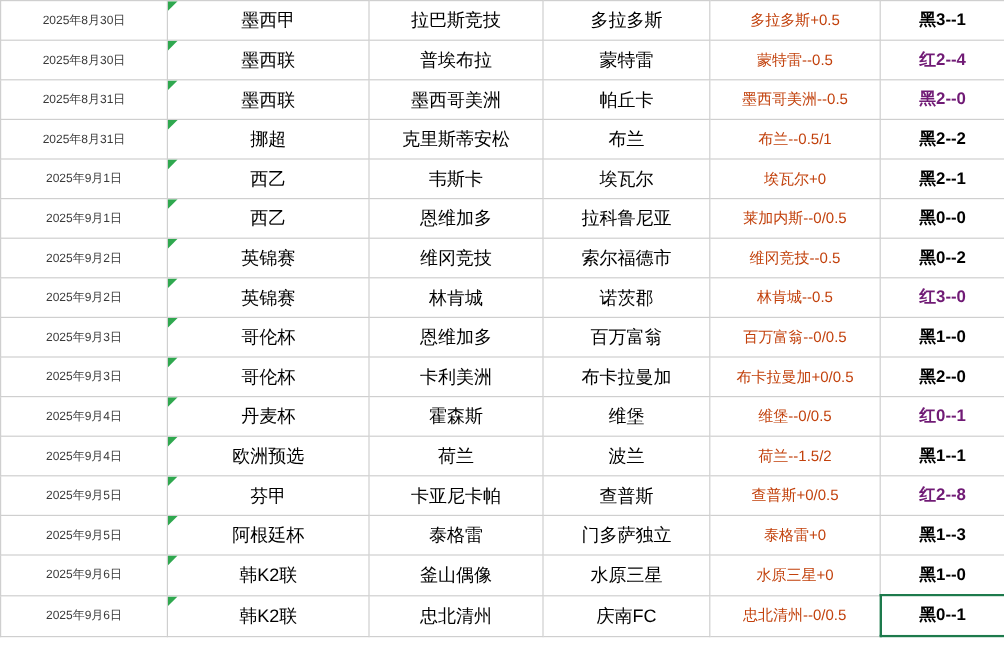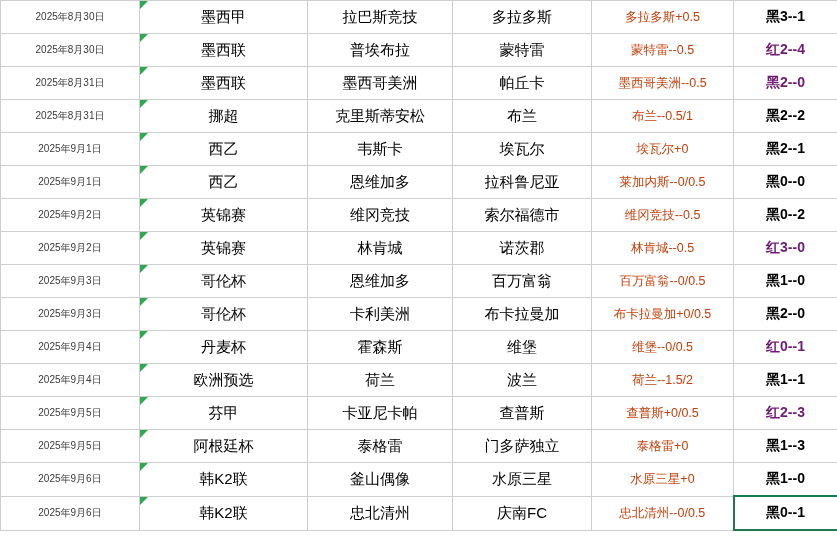--- a/index.html
+++ b/index.html
@@ -208,7 +208,7 @@
       <td class="cell-home">卡亚尼卡帕</td>
       <td class="cell-away">查普斯</td>
       <td class="cell-hand">查普斯+0/0.5</td>
-      <td class="cell-result res-red">红2--3</td>
+      <td class="cell-result res-red">红2--8</td>
     </tr>
 
     <tr>

